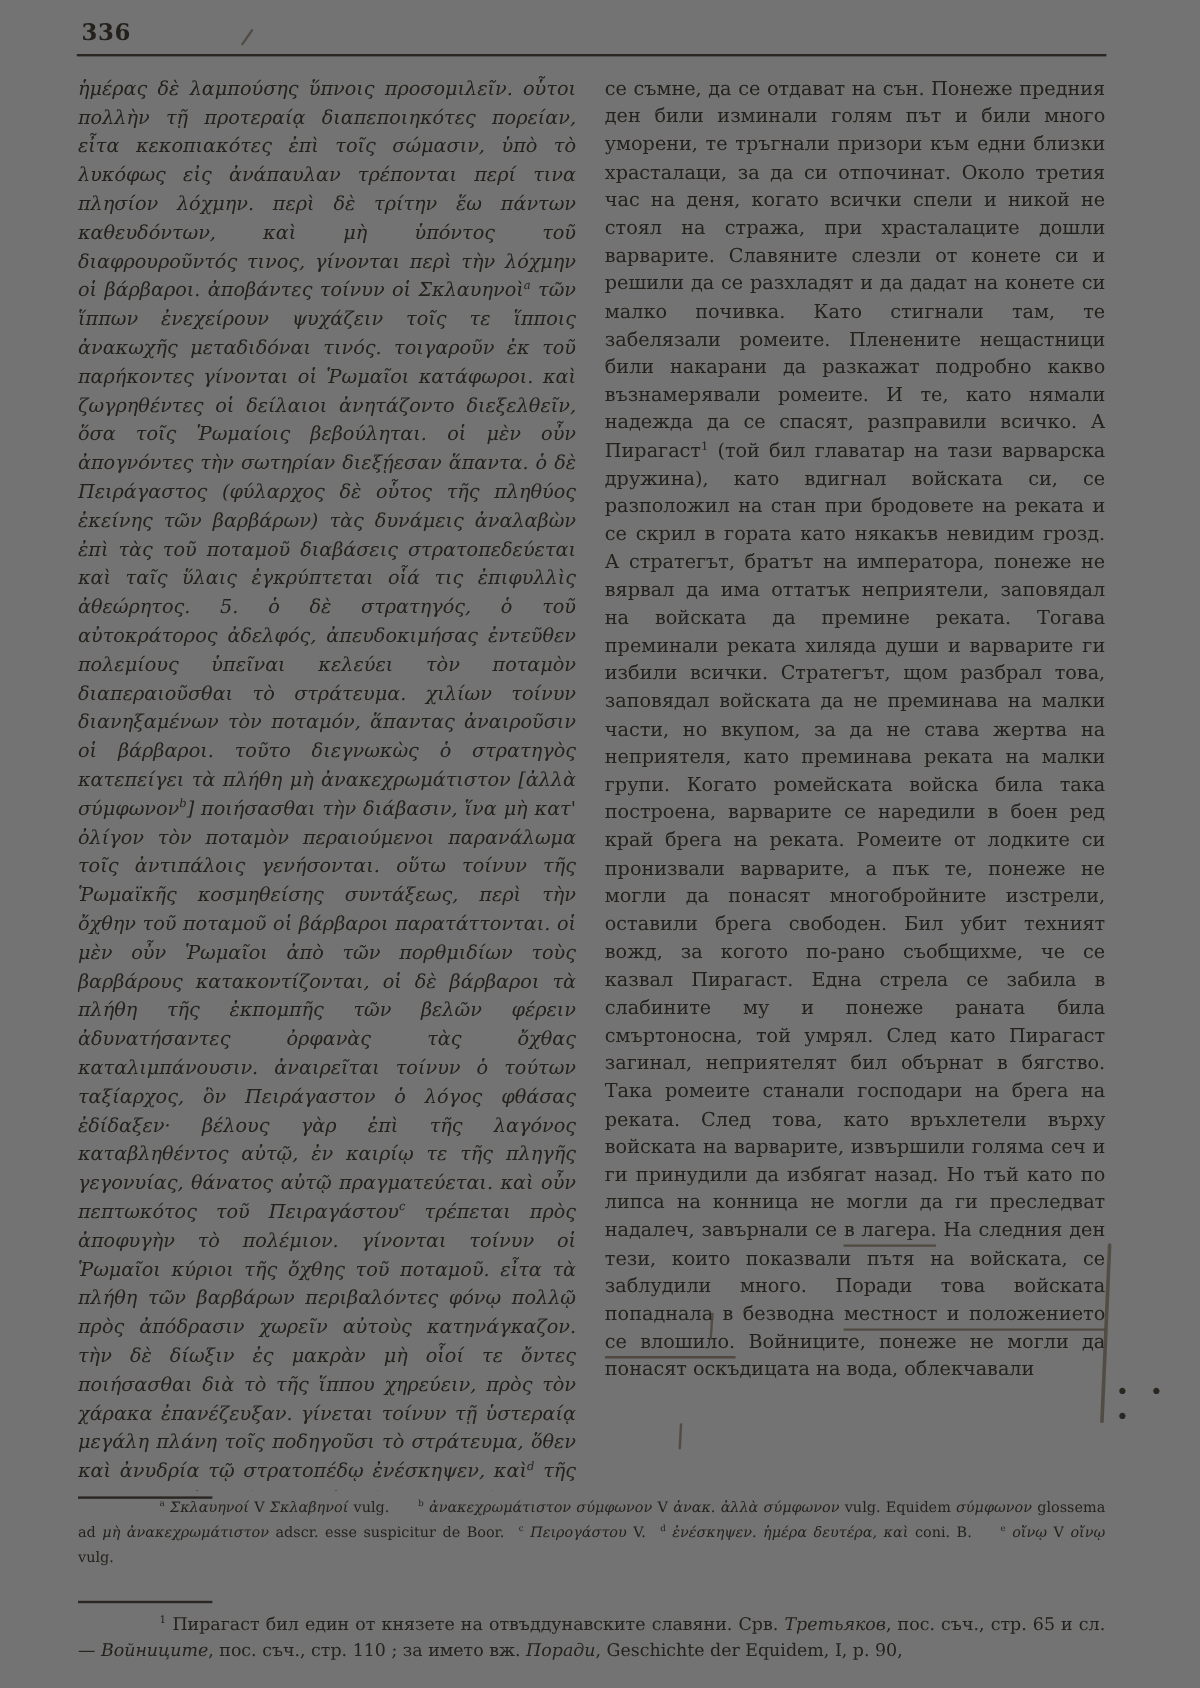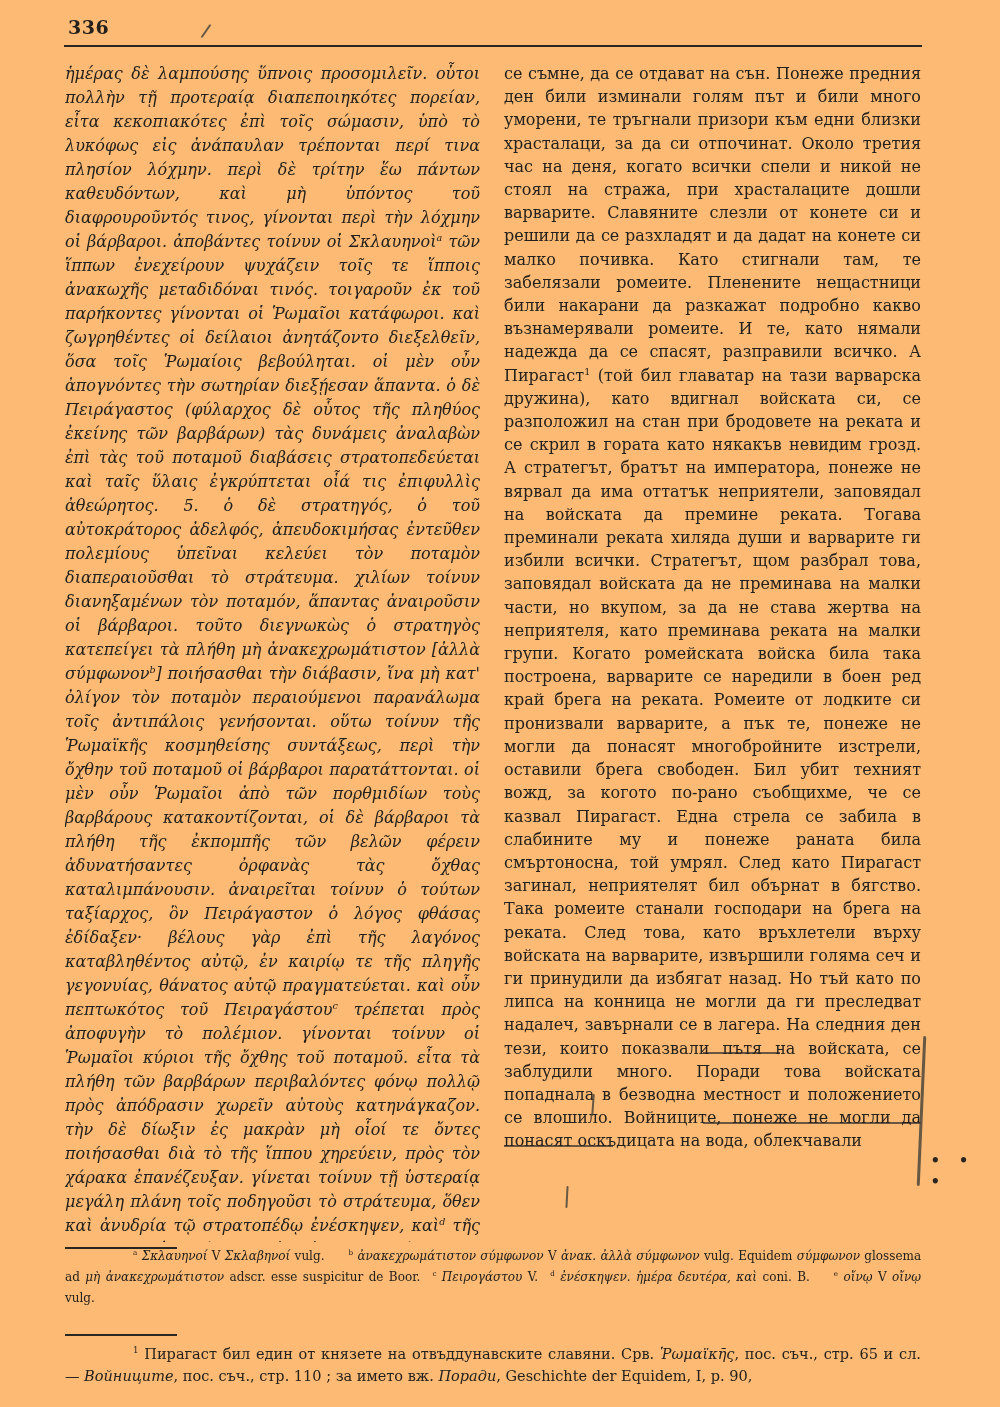--- a/index.html
+++ b/index.html
@@ -5,7 +5,7 @@
   html,body { margin:0; padding:0; background:#d8d5cd; }
   .page {
     position:relative; width:1000px; height:1407px; margin:0 auto;
-    background:#fdba74; color:#24211c; overflow:hidden;
+    background:#737373; color:#24211c; overflow:hidden;
     font-family:"DejaVu Serif", "Liberation Serif", serif;
   }
   .pagenum { position:absolute; left:68px; top:16px; font-size:19px; font-weight:bold; letter-spacing:.5px; }

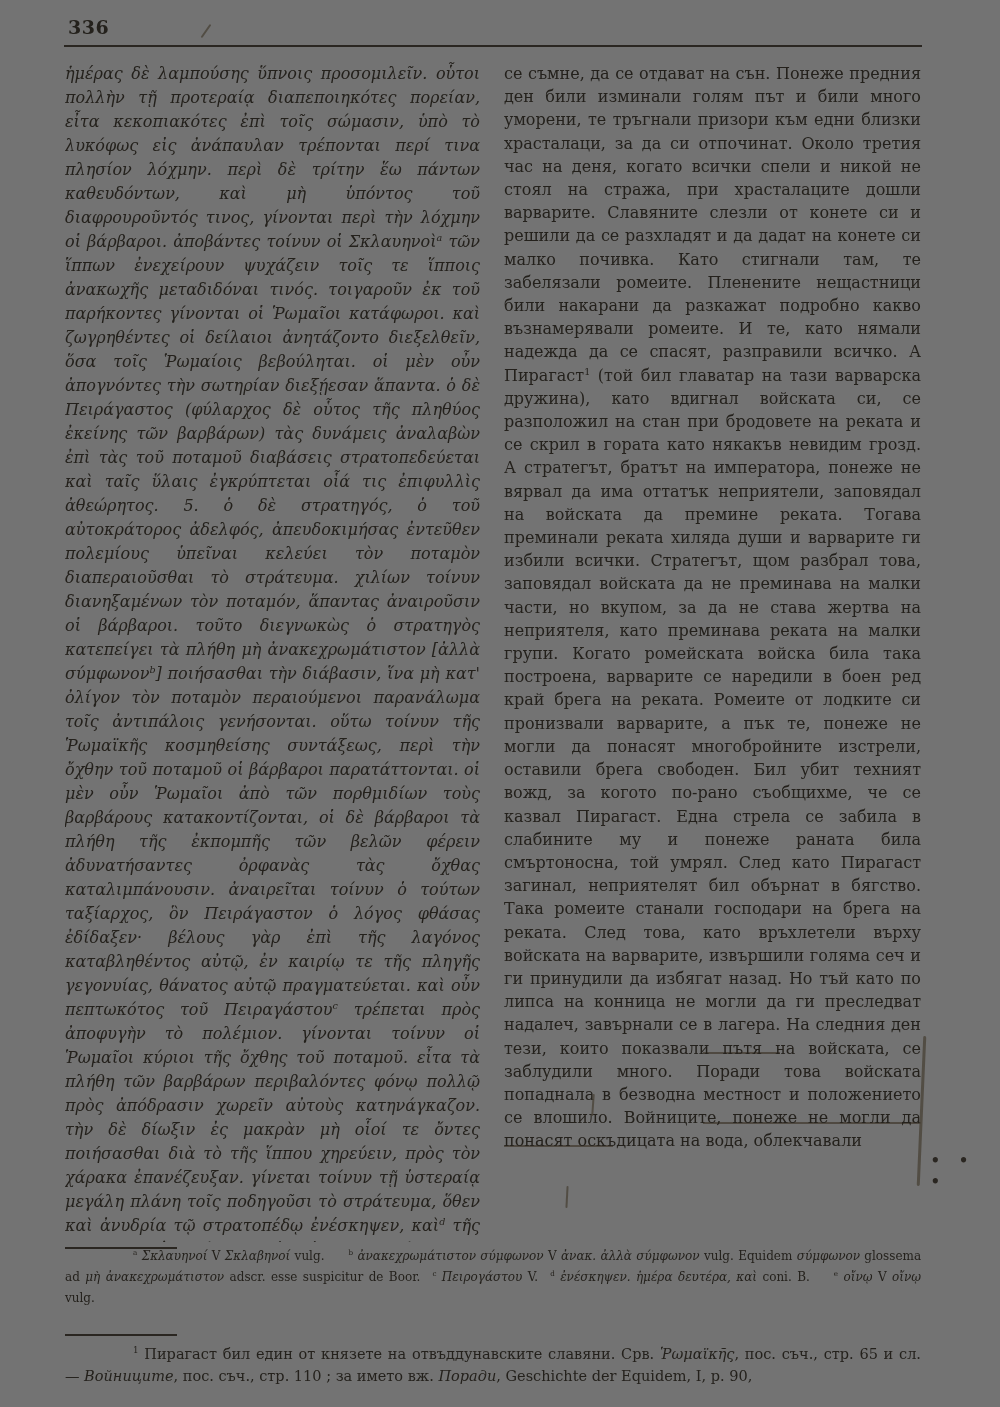--- a/index.html
+++ b/index.html
@@ -18,7 +18,7 @@
   .col-right { left:504px; width:417px; font-size:16px; line-height:23.2px; }
 
   .sup { vertical-align:super; font-size:.6em; line-height:0; }
-  .pen-underline { border-bottom:2px solid rgba(70,63,52,.8); padding-bottom:18px; }
+  .pen-underline { border-bottom:2px solid rgba(70,63,52,.8); padding-bottom:3px; }
 
   .rule { position:absolute; background:#2a2621; }
   .rule-apparatus { left:65px; top:1247px; width:112px; height:2px; }

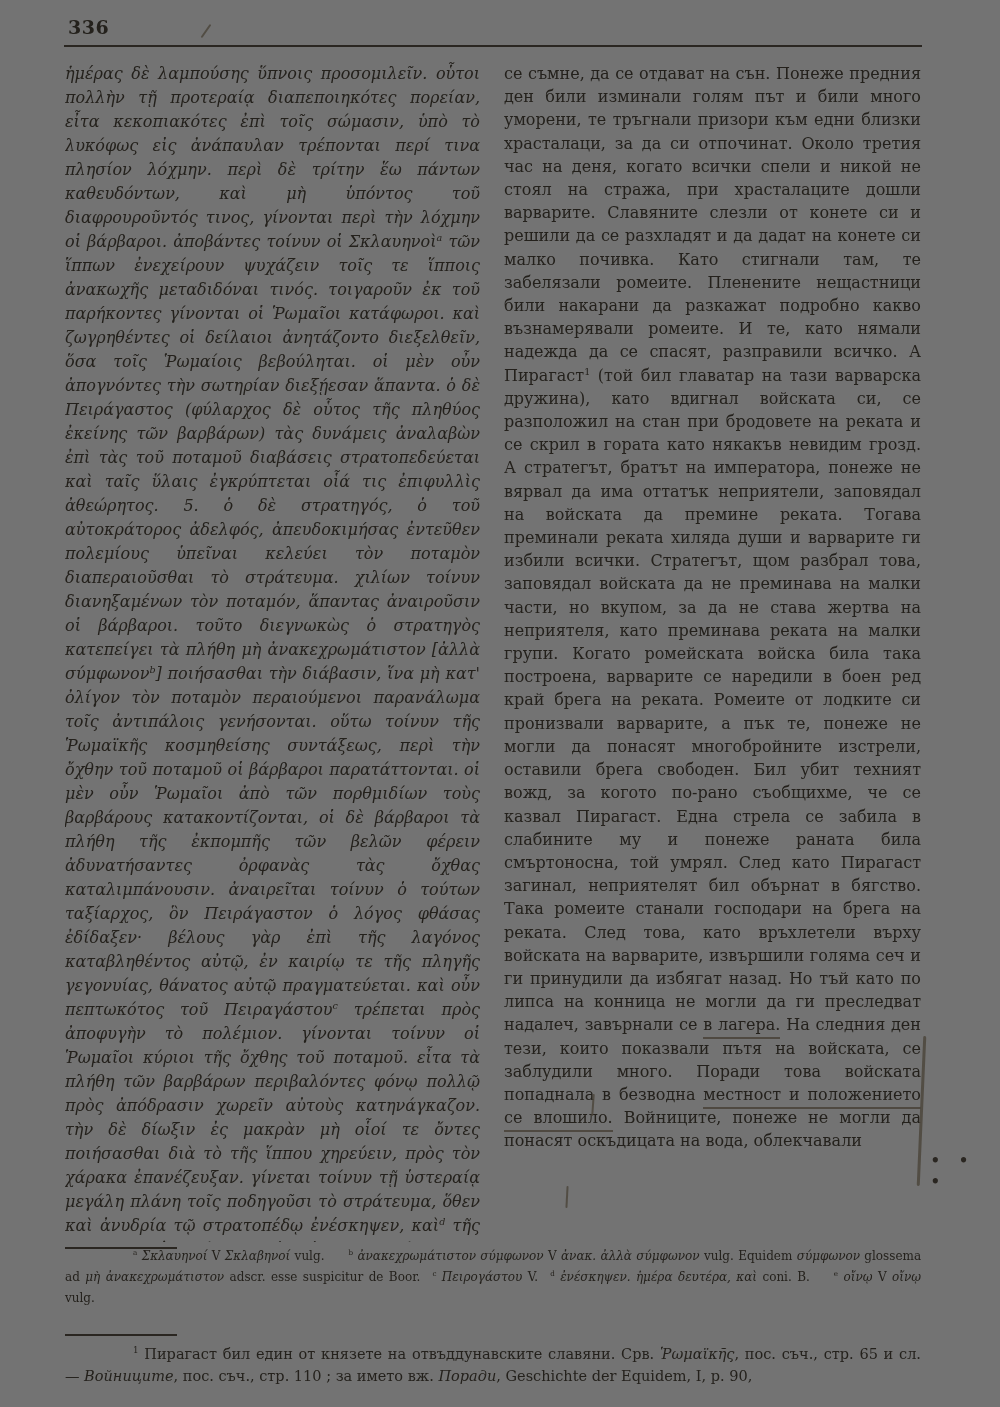--- a/index.html
+++ b/index.html
@@ -64,7 +64,7 @@
   <p class="apparatus"><span class="sup">a</span><span class="greek"> Σκλαυηνοί</span><span> V </span><span class="greek">Σκλαβηνοί</span><span> vulg.  </span><span class="sup">b</span><span class="greek"> ἀνακεχρωμάτιστον σύμφωνον</span><span> V </span><span class="greek">ἀνακ. ἀλλὰ σύμφωνον</span><span> vulg. Equidem </span><span class="greek">σύμφωνον</span><span> glossema ad </span><span class="greek">μὴ ἀνακεχρωμάτιστον</span><span> adscr. esse suspicitur de Boor. </span><span class="sup">c</span><span class="greek"> Πειρογάστου</span><span> V. </span><span class="sup">d</span><span class="greek"> ἐνέσκηψεν. ἡμέρα δευτέρα, καὶ</span><span> coni. B.  </span><span class="sup">e</span><span class="greek"> οἴνῳ</span><span> V </span><span class="greek">οἴνῳ</span><span> vulg.</span></p>
 
   <div class="rule rule-footnote"></div>
-  <p class="footnote"><span class="sup">1</span><span> Пирагаст бил един от князете на отвъддунавските славяни. Срв. </span><span class="italic">Ῥωμαϊκῆς</span><span>, пос. съч., стр. 65 и сл. — </span><span class="italic">Войниците</span><span>, пос. съч., стр. 110 ; за името вж. </span><span class="italic">Поради</span><span>, Geschichte der Equidem, I, p. 90,</span></p>
+  <p class="footnote"><span class="sup">1</span><span> Пирагаст бил един от князете на отвъддунавските славяни. Срв. </span><span class="italic">Третьяков</span><span>, пос. съч., стр. 65 и сл. — </span><span class="italic">Войниците</span><span>, пос. съч., стр. 110 ; за името вж. </span><span class="italic">Поради</span><span>, Geschichte der Equidem, I, p. 90,</span></p>
 
   <div class="pen pen-marginline"></div>
   <div class="pen pen-tick-1"></div>

